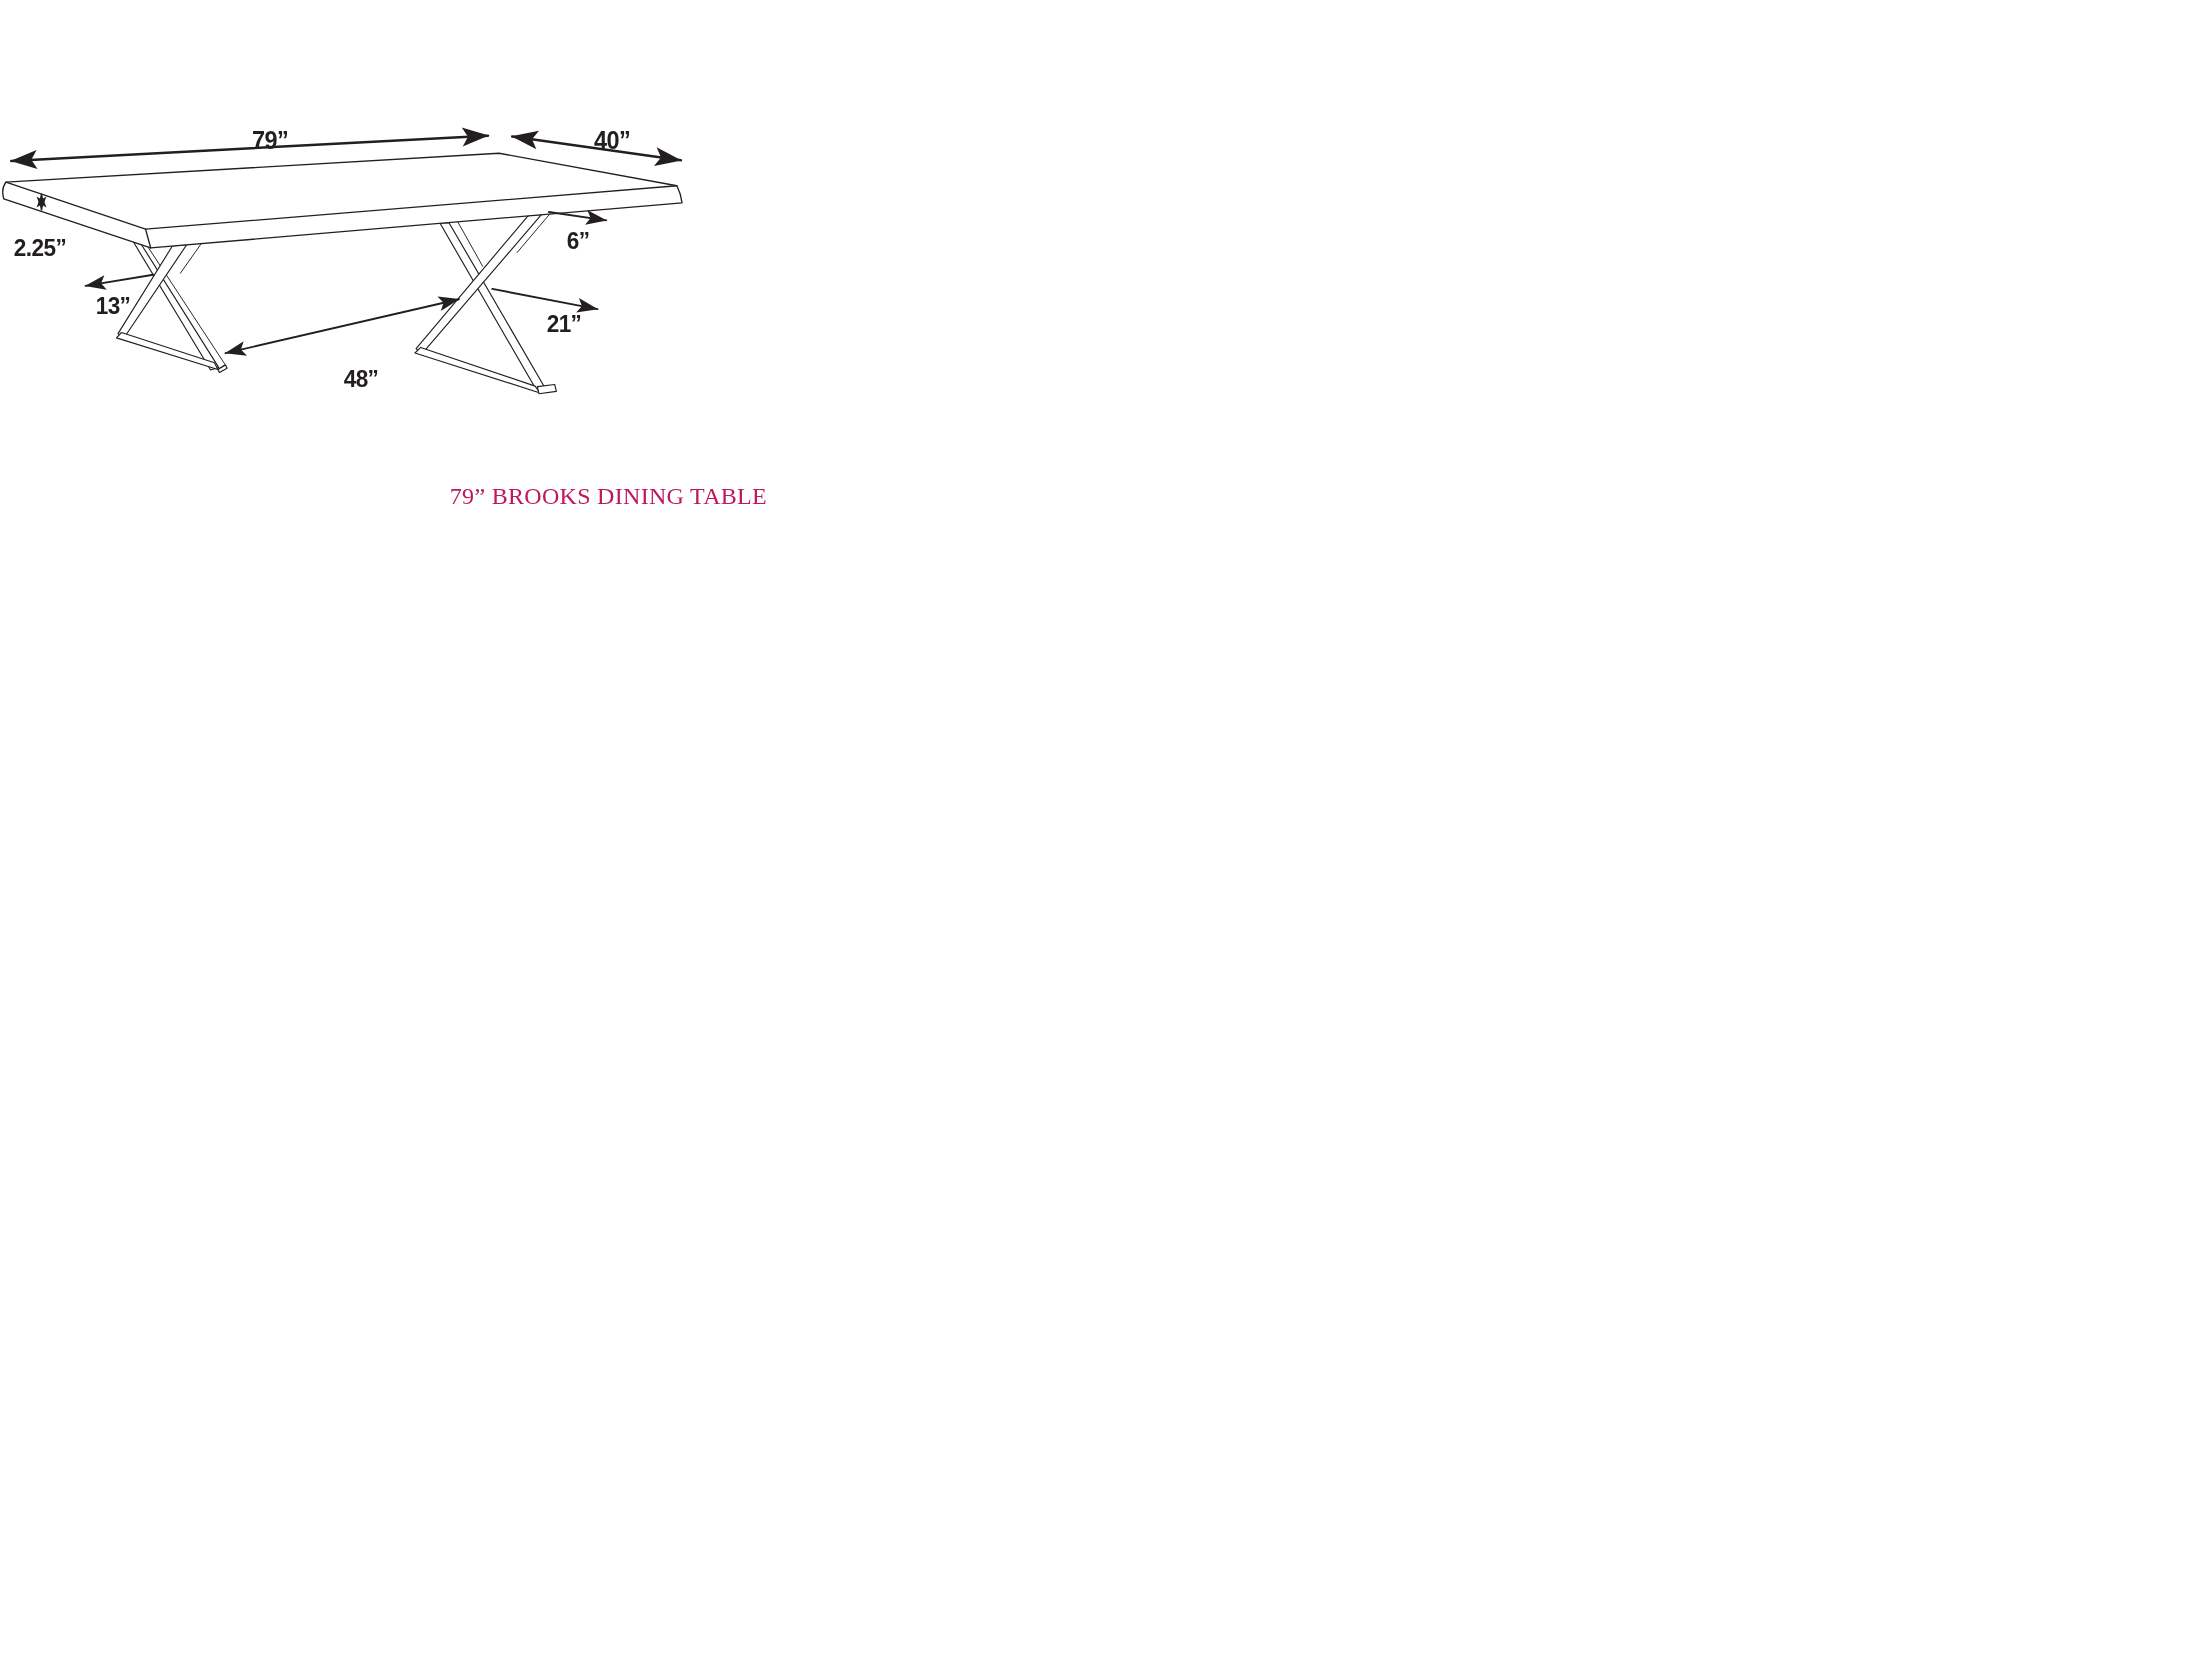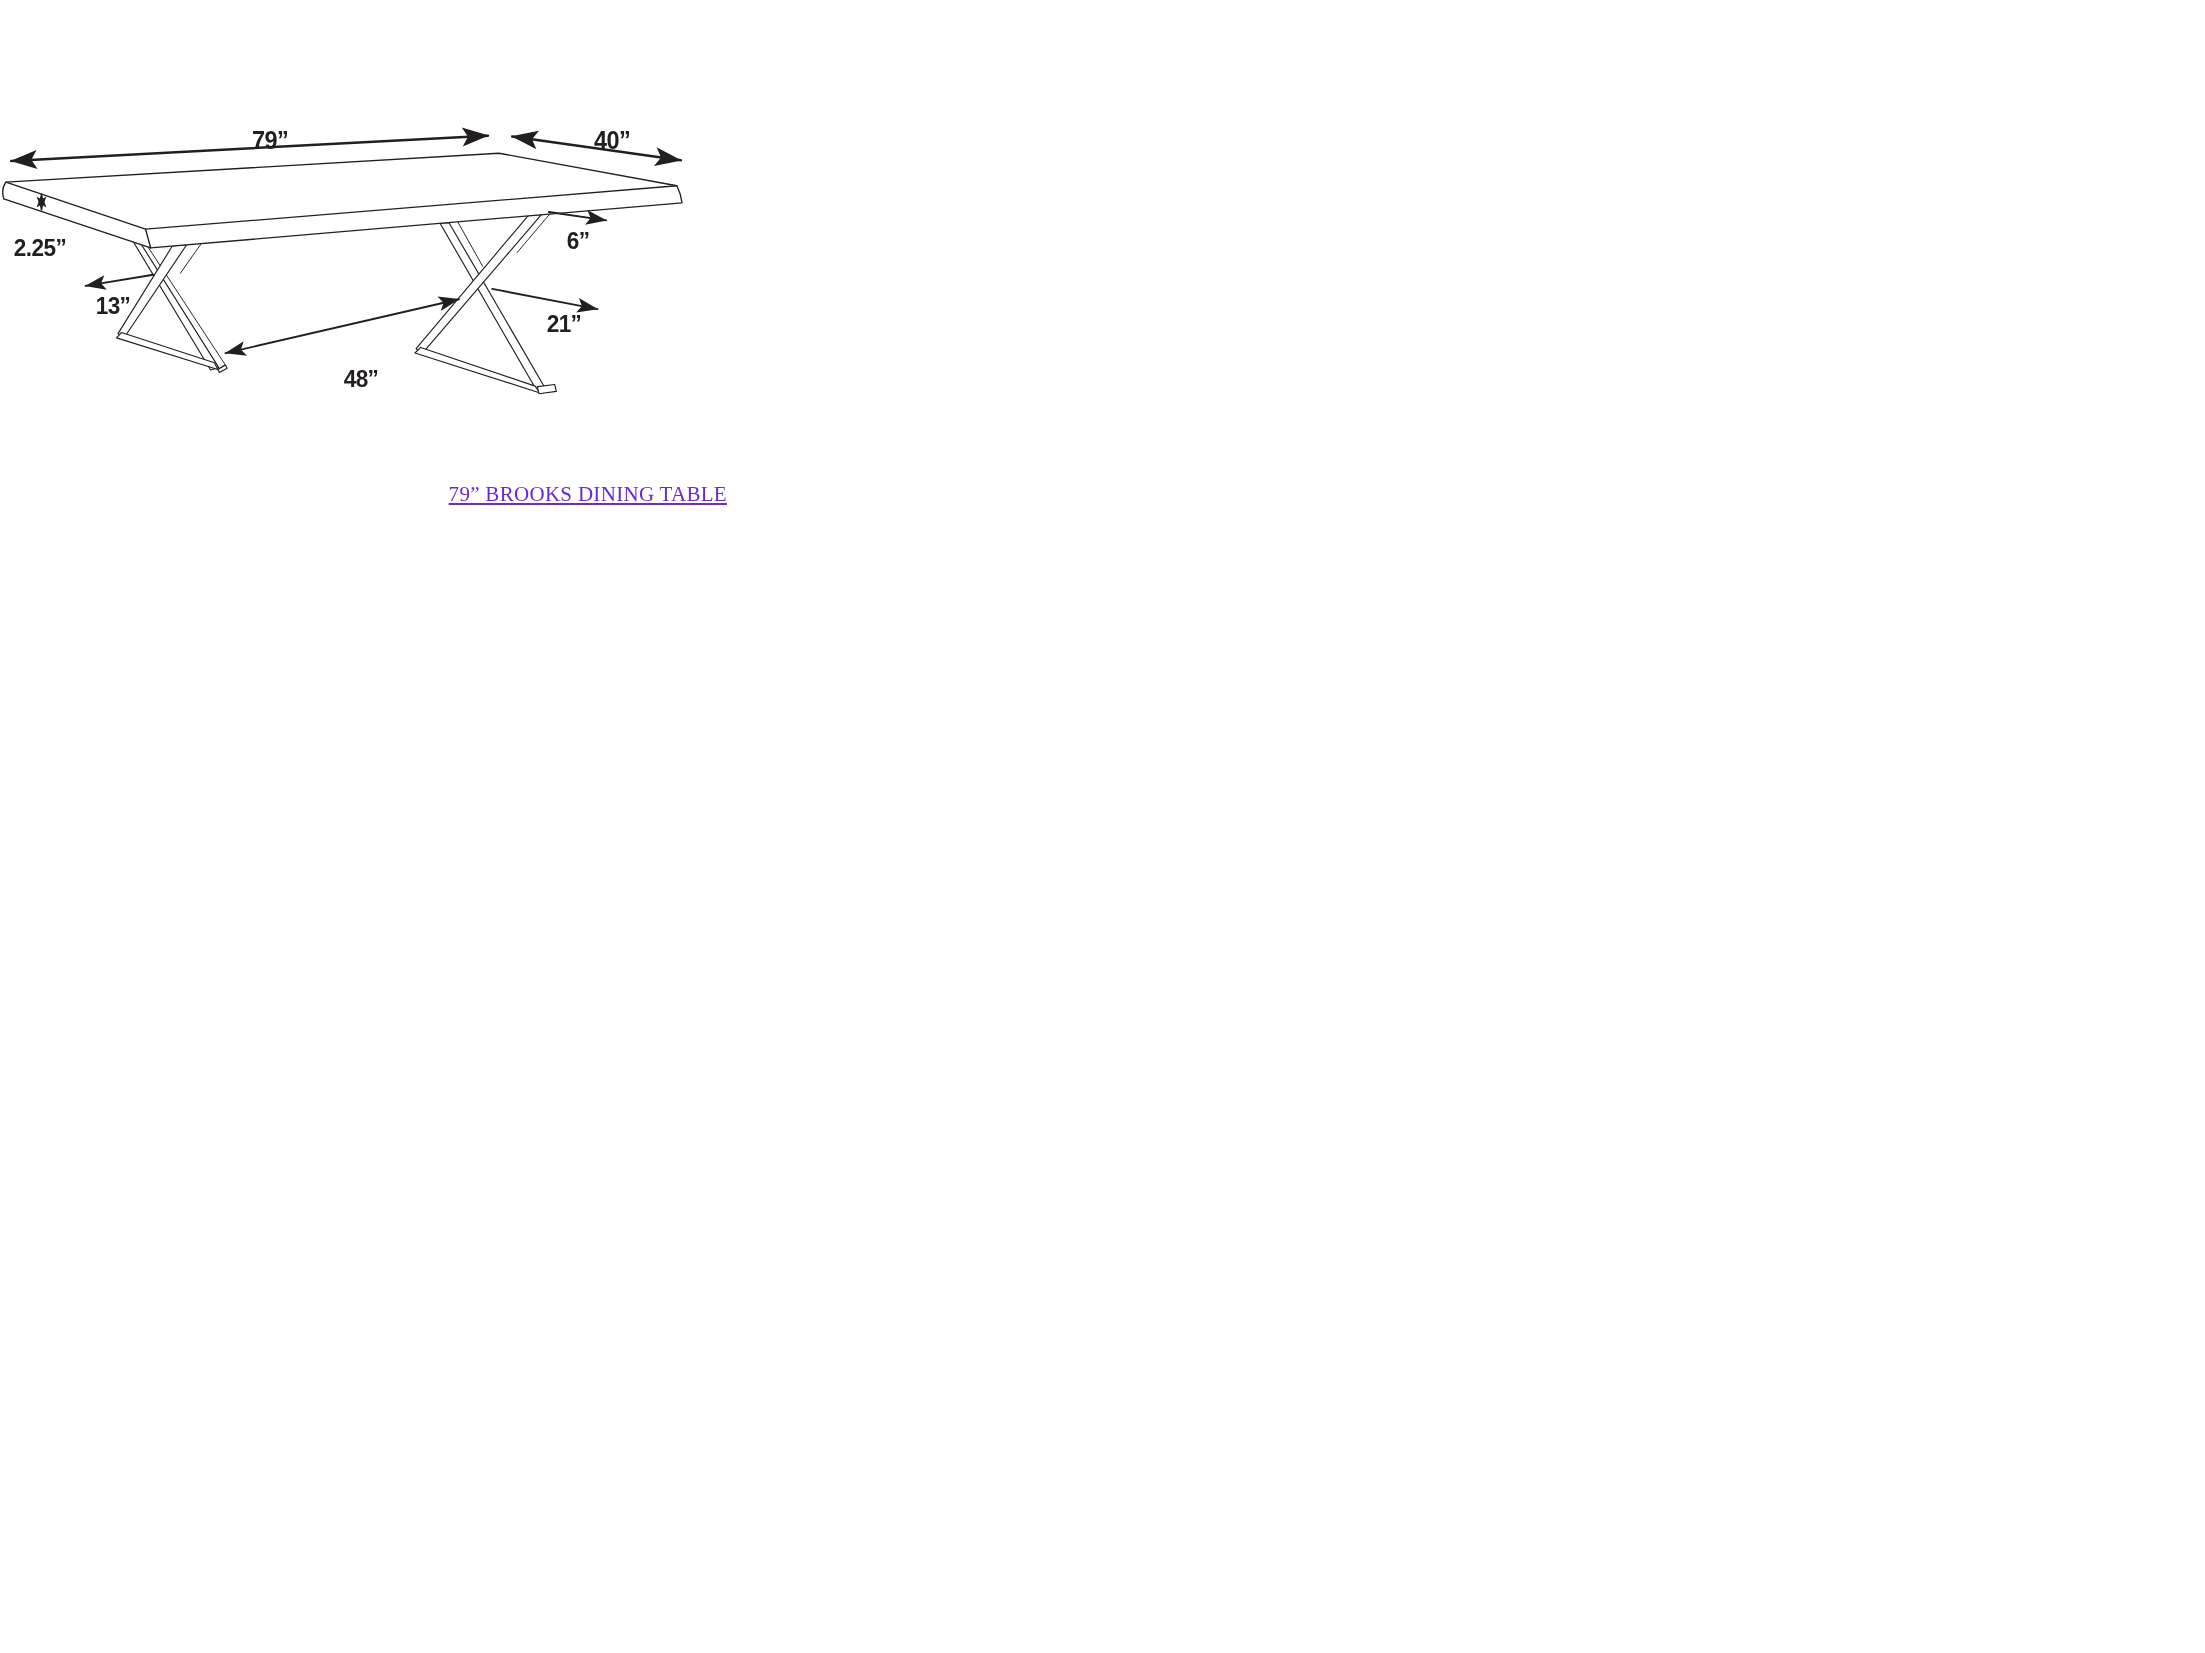--- a/index.html
+++ b/index.html
@@ -14,6 +14,7 @@
     background: #ffffff;
     overflow: hidden;
     font-family: "Liberation Sans", sans-serif;
+    padding-left: 40px;
   }
   .stage svg {
     position: absolute;

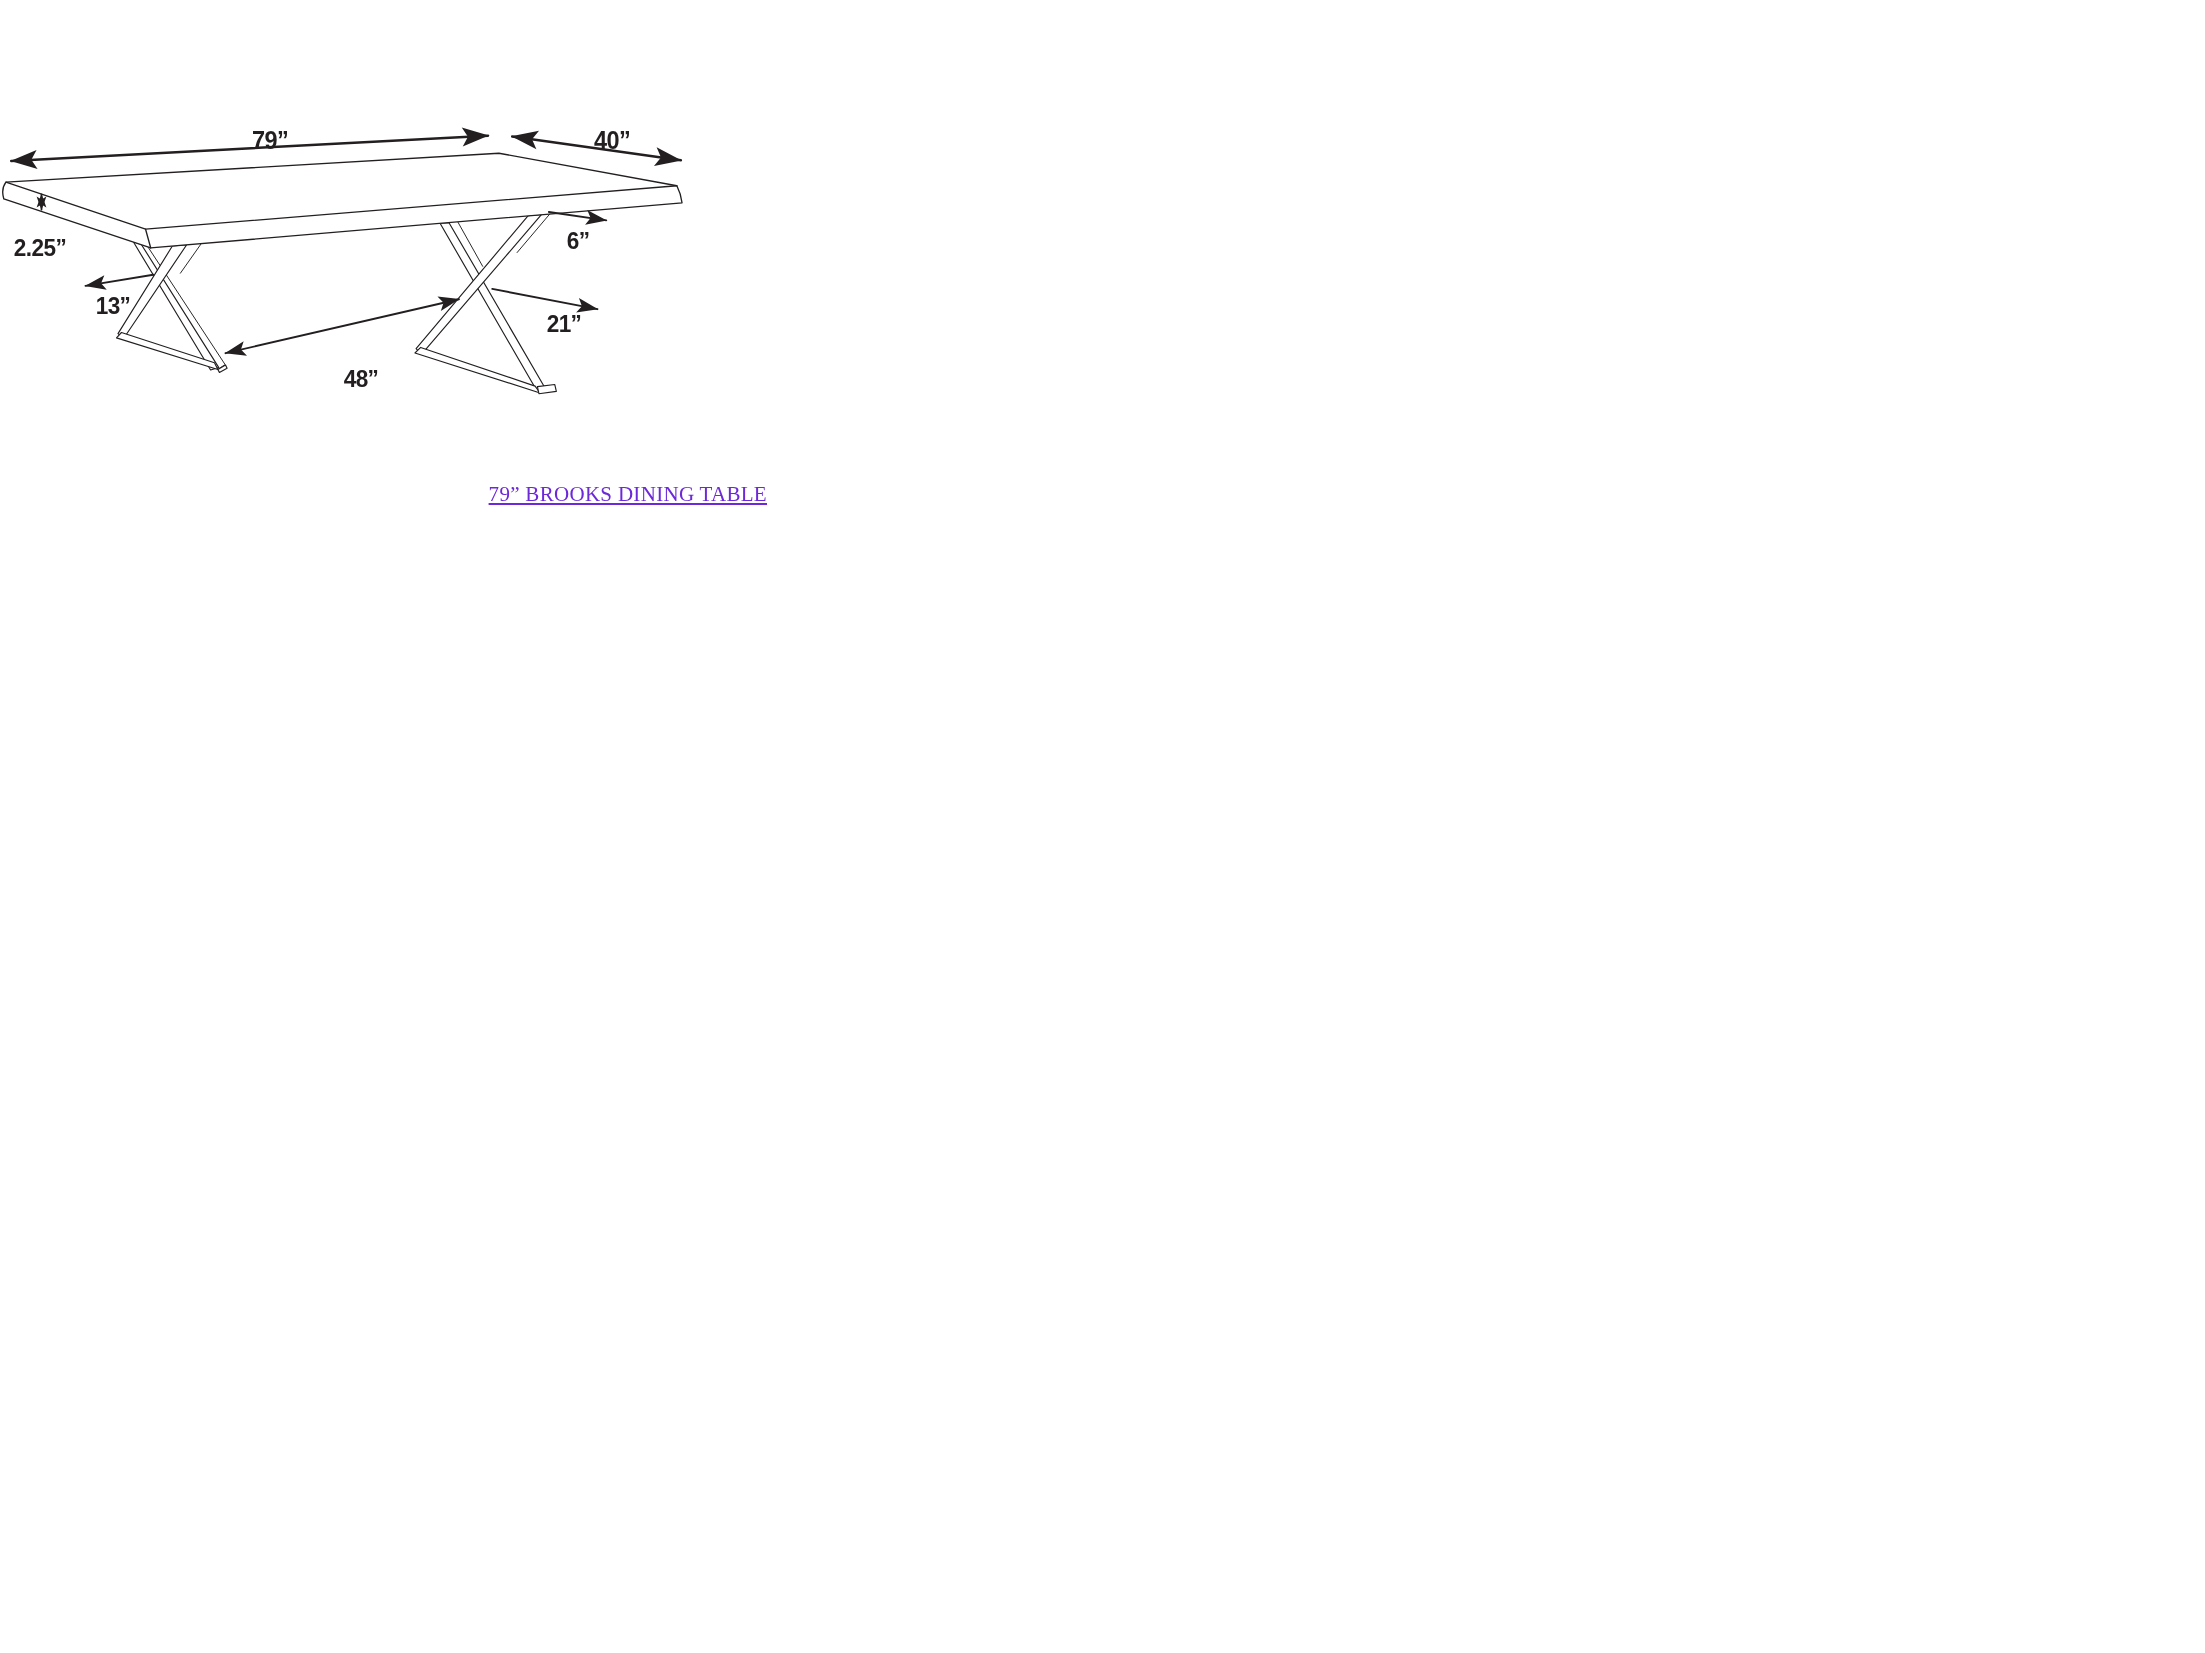--- a/index.html
+++ b/index.html
@@ -41,14 +41,13 @@
     position: absolute;
     right: 8px;
     top: 484px;
-    color: #6d28d9;
+    color: #be185d;
     font-family: "Liberation Serif", serif;
     font-weight: 400;
-    font-size: 21px;
+    font-size: 24px;
     letter-spacing: 0.3px;
     white-space: nowrap;
     line-height: 1;
-    text-decoration: underline;
   }
 </style>
 </head>

